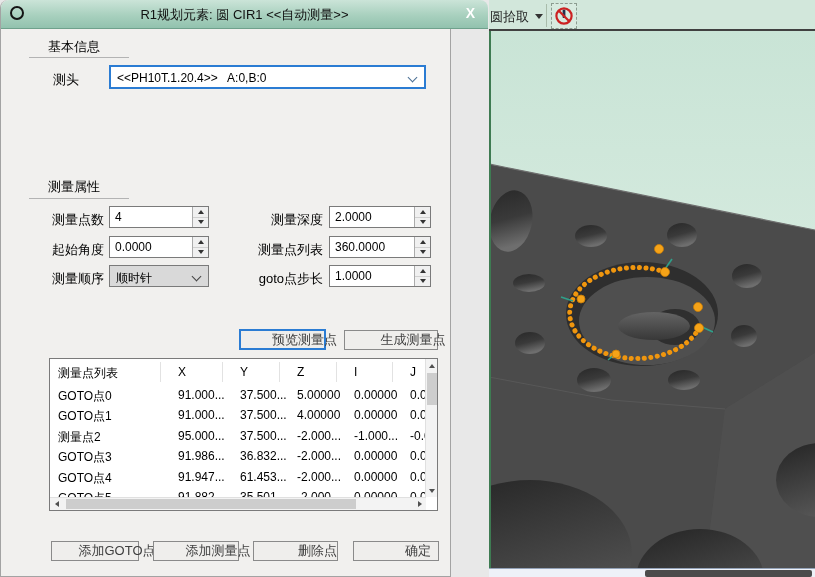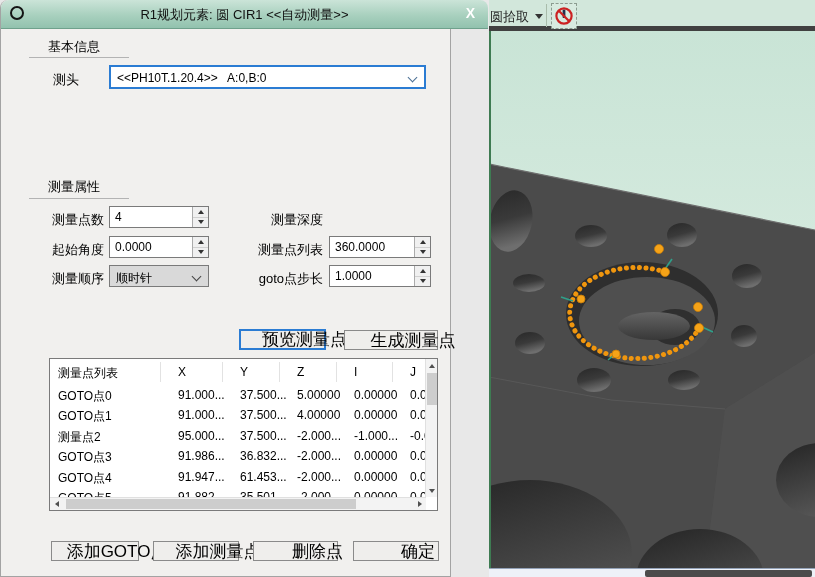--- a/index.html
+++ b/index.html
@@ -9,7 +9,7 @@
   
   .rightpane{position:absolute;left:489px;top:0;width:326px;height:577px;}
   .toolbar{position:absolute;left:0;top:0;width:326px;height:31px;background:#d2e7db;
-    border-bottom:5px solid #404040;}
+    border-bottom:2px solid #404040;}
   .toolbar-label{position:absolute;left:1px;top:8px;font-size:13px;color:#1c1c1c;white-space:nowrap;}
   .caret-down{position:absolute;left:46px;top:14px;width:0;height:0;
     border-left:4px solid transparent;border-right:4px solid transparent;border-top:5px solid #333;}

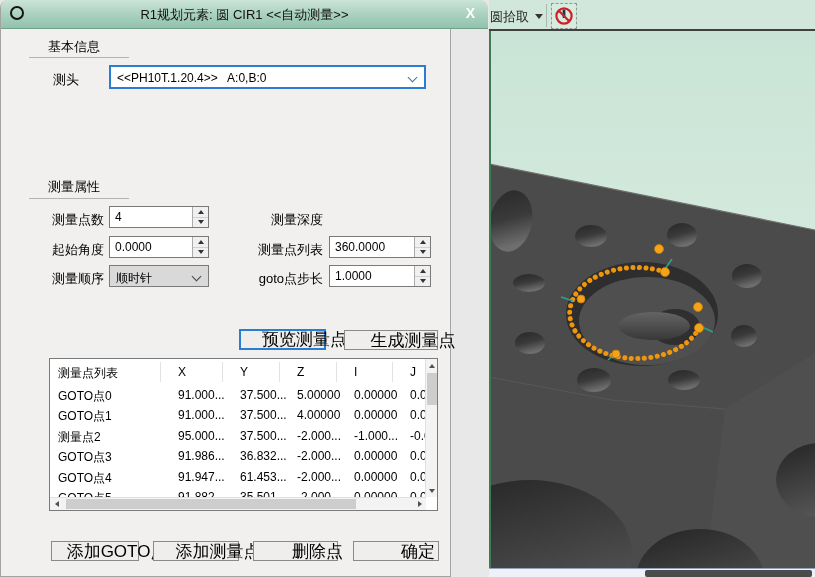--- a/index.html
+++ b/index.html
@@ -197,6 +197,17 @@
       </span>
   </div>
   <span class="fld-label r" style="left:240px;top:211px;width:82px">测量深度</span>
+  <div class="spin" style="left:328px;top:206px;width:102px">
+    <span class="val">2.0000</span>
+    <span class="btns">
+        <span class="sb up">
+          <i class="tri-up"></i>
+        </span>
+        <span class="sb">
+          <i class="tri-dn"></i>
+        </span>
+      </span>
+  </div>
 
   <span class="fld-label" style="left:51px;top:241px">起始角度</span>
   <div class="spin" style="left:108px;top:236px;width:100px">

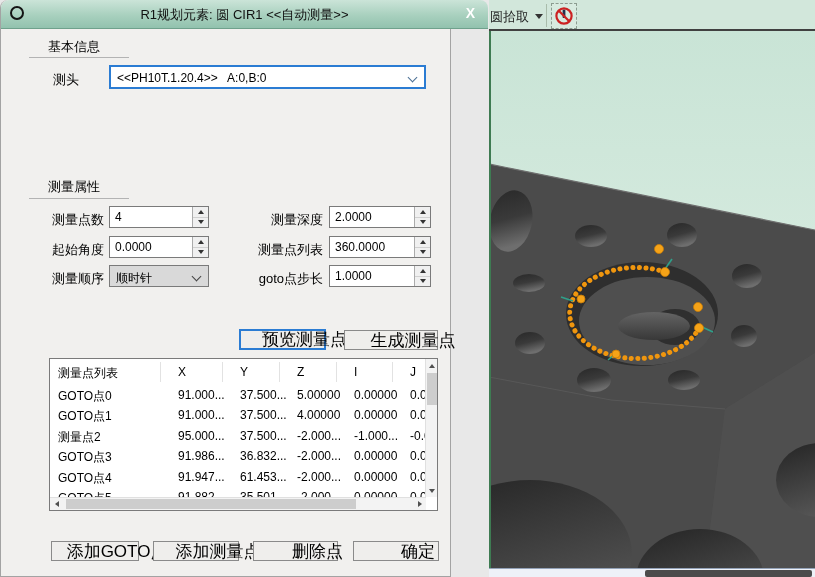--- a/index.html
+++ b/index.html
@@ -58,7 +58,7 @@
   .tri-r{width:0;height:0;border-top:3px solid transparent;border-bottom:3px solid transparent;border-left:4px solid #505050;}
 
   .btn{position:absolute;height:20px;background:#efeeec;border:1px solid #8a8a8a;
-    font-size:17px;color:#000000;display:flex;align-items:center;justify-content:center;white-space:nowrap;padding-left:44px;}
+    font-size:13px;color:#404040;display:flex;align-items:center;justify-content:center;white-space:nowrap;padding-left:44px;}
   .btn.primary{border:2px solid #2b7cd3;height:21px;}
 
   

